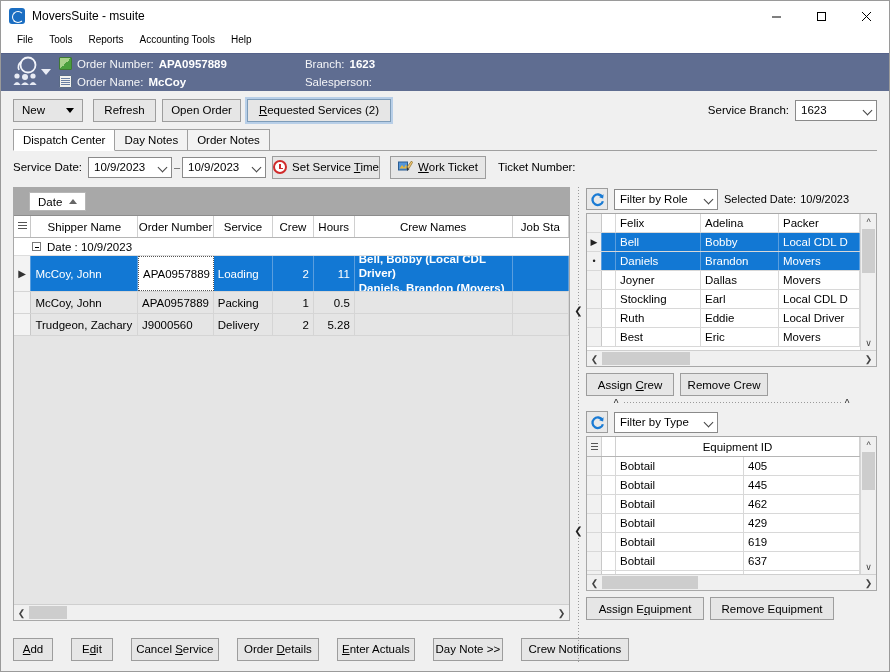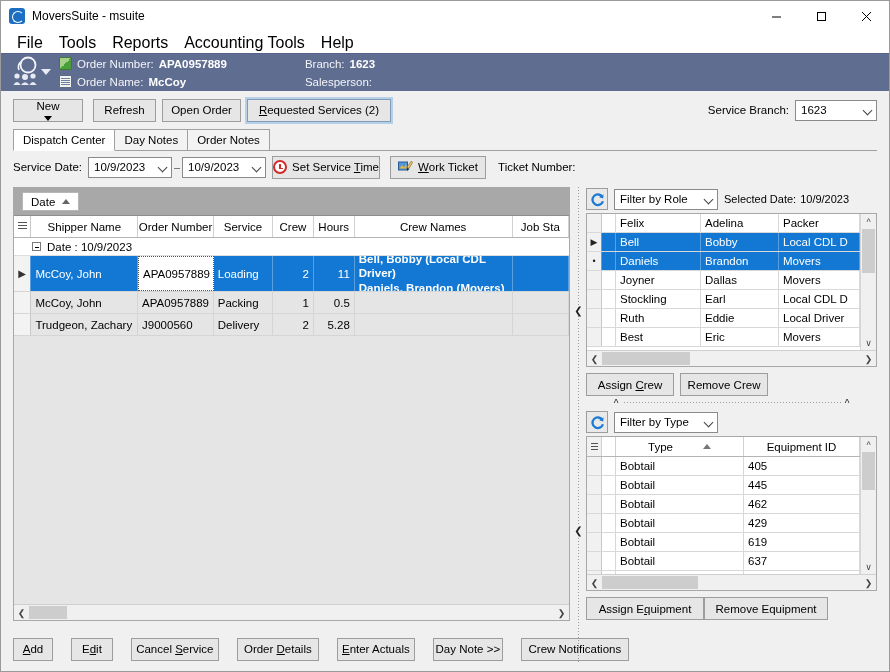--- a/index.html
+++ b/index.html
@@ -46,7 +46,7 @@
   .menubar {
     height: 21px; background: #ffffff;
     display: flex; padding-left: 8px;
-    font-size: 16px; color: #000;
+    font-size: 10px; color: #000;
   }
   .menu-item { padding: 2px 8px; cursor: default; }
 

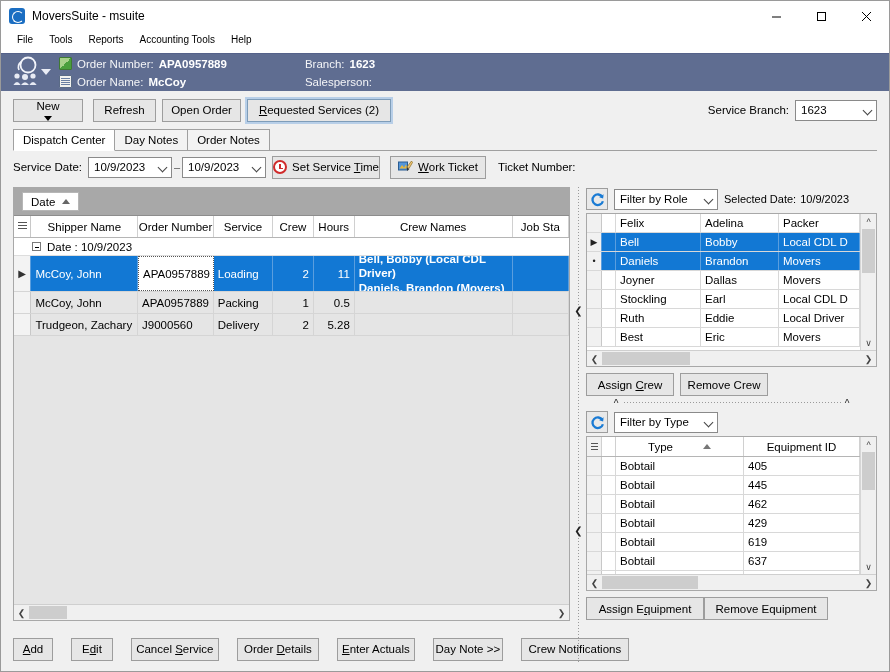--- a/index.html
+++ b/index.html
@@ -97,7 +97,7 @@
     display: inline-flex; align-items: center; justify-content: center;
     cursor: default; white-space: nowrap;
   }
-  .btn-new { width: 70px; justify-content: space-between; padding: 0 8px; flex-direction: column; }
+  .btn-new { width: 70px; justify-content: space-between; padding: 0 8px; }
   .btn-caret {
     width: 0; height: 0; border-left: 4px solid transparent;
     border-right: 4px solid transparent; border-top: 5px solid #000;

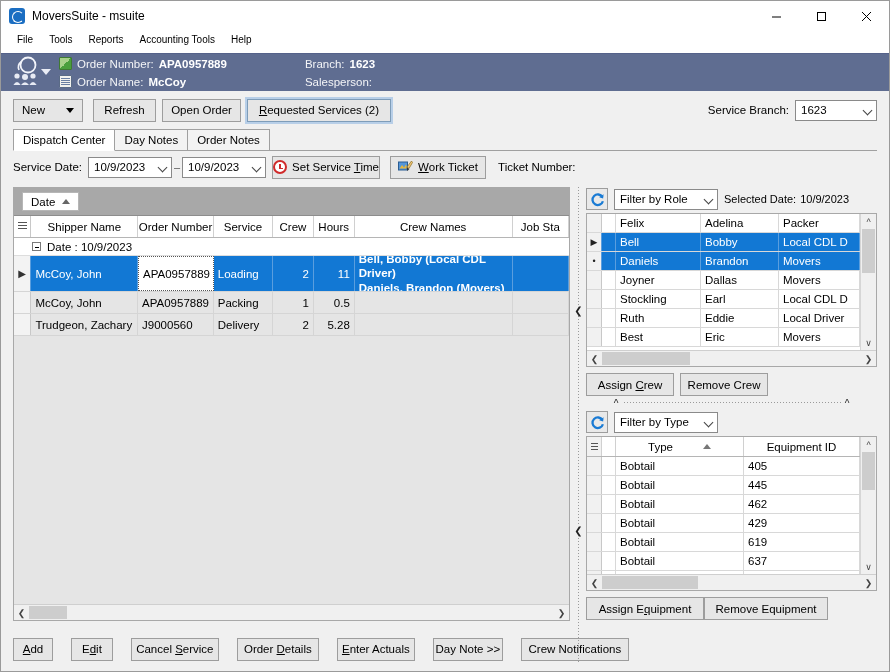--- a/index.html
+++ b/index.html
@@ -193,7 +193,7 @@
   }
   .group-bar {
     height: 28px; background: #a8a8a8;
-    display: flex; align-items: center; padding-left: 8px;
+    display: flex; align-items: center; padding-left: 15px;
     border-bottom: 1px solid #8d8d8d;
   }
   .group-chip {

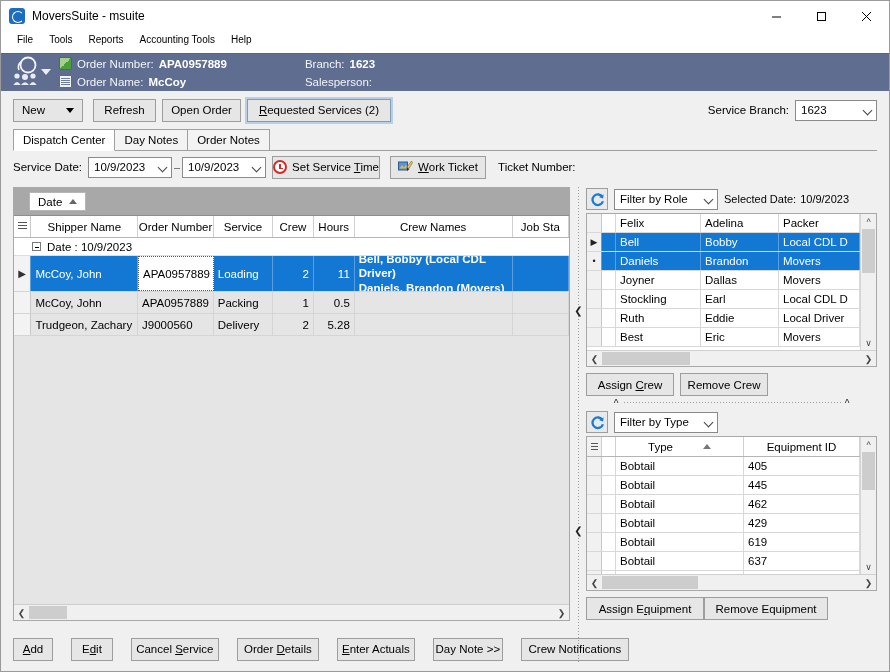--- a/index.html
+++ b/index.html
@@ -715,10 +715,6 @@
                   <span class="menu-glyph" style="width:7px;height:8px"></span>
                 </div>
               <div class="rgh" style="width:14px"></div>
-              <div class="rgh" style="width:128px">
-                <span>Type</span>
-                <span class="sort-asc" style="border-bottom-color:#777; margin-left:30px"></span>
-              </div>
               <div class="rgh" style="flex:1">Equipment ID</div>
             </div>
             <div style="flex:1; overflow:hidden">

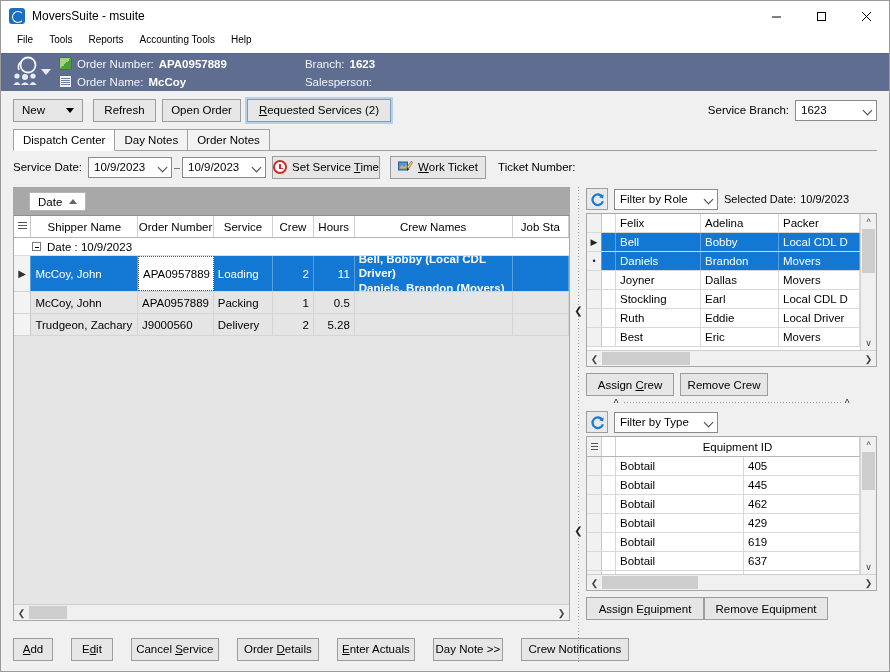--- a/index.html
+++ b/index.html
@@ -779,7 +779,7 @@
         </div>
       </div>
 
-      <div style="display:flex; margin-top:6px">
+      <div style="display:flex; gap:6px; margin-top:6px">
         <div class="btn" style="width:118px">
             <span>Assign E<span class="u">q</span>uipment</span>
           </div>

